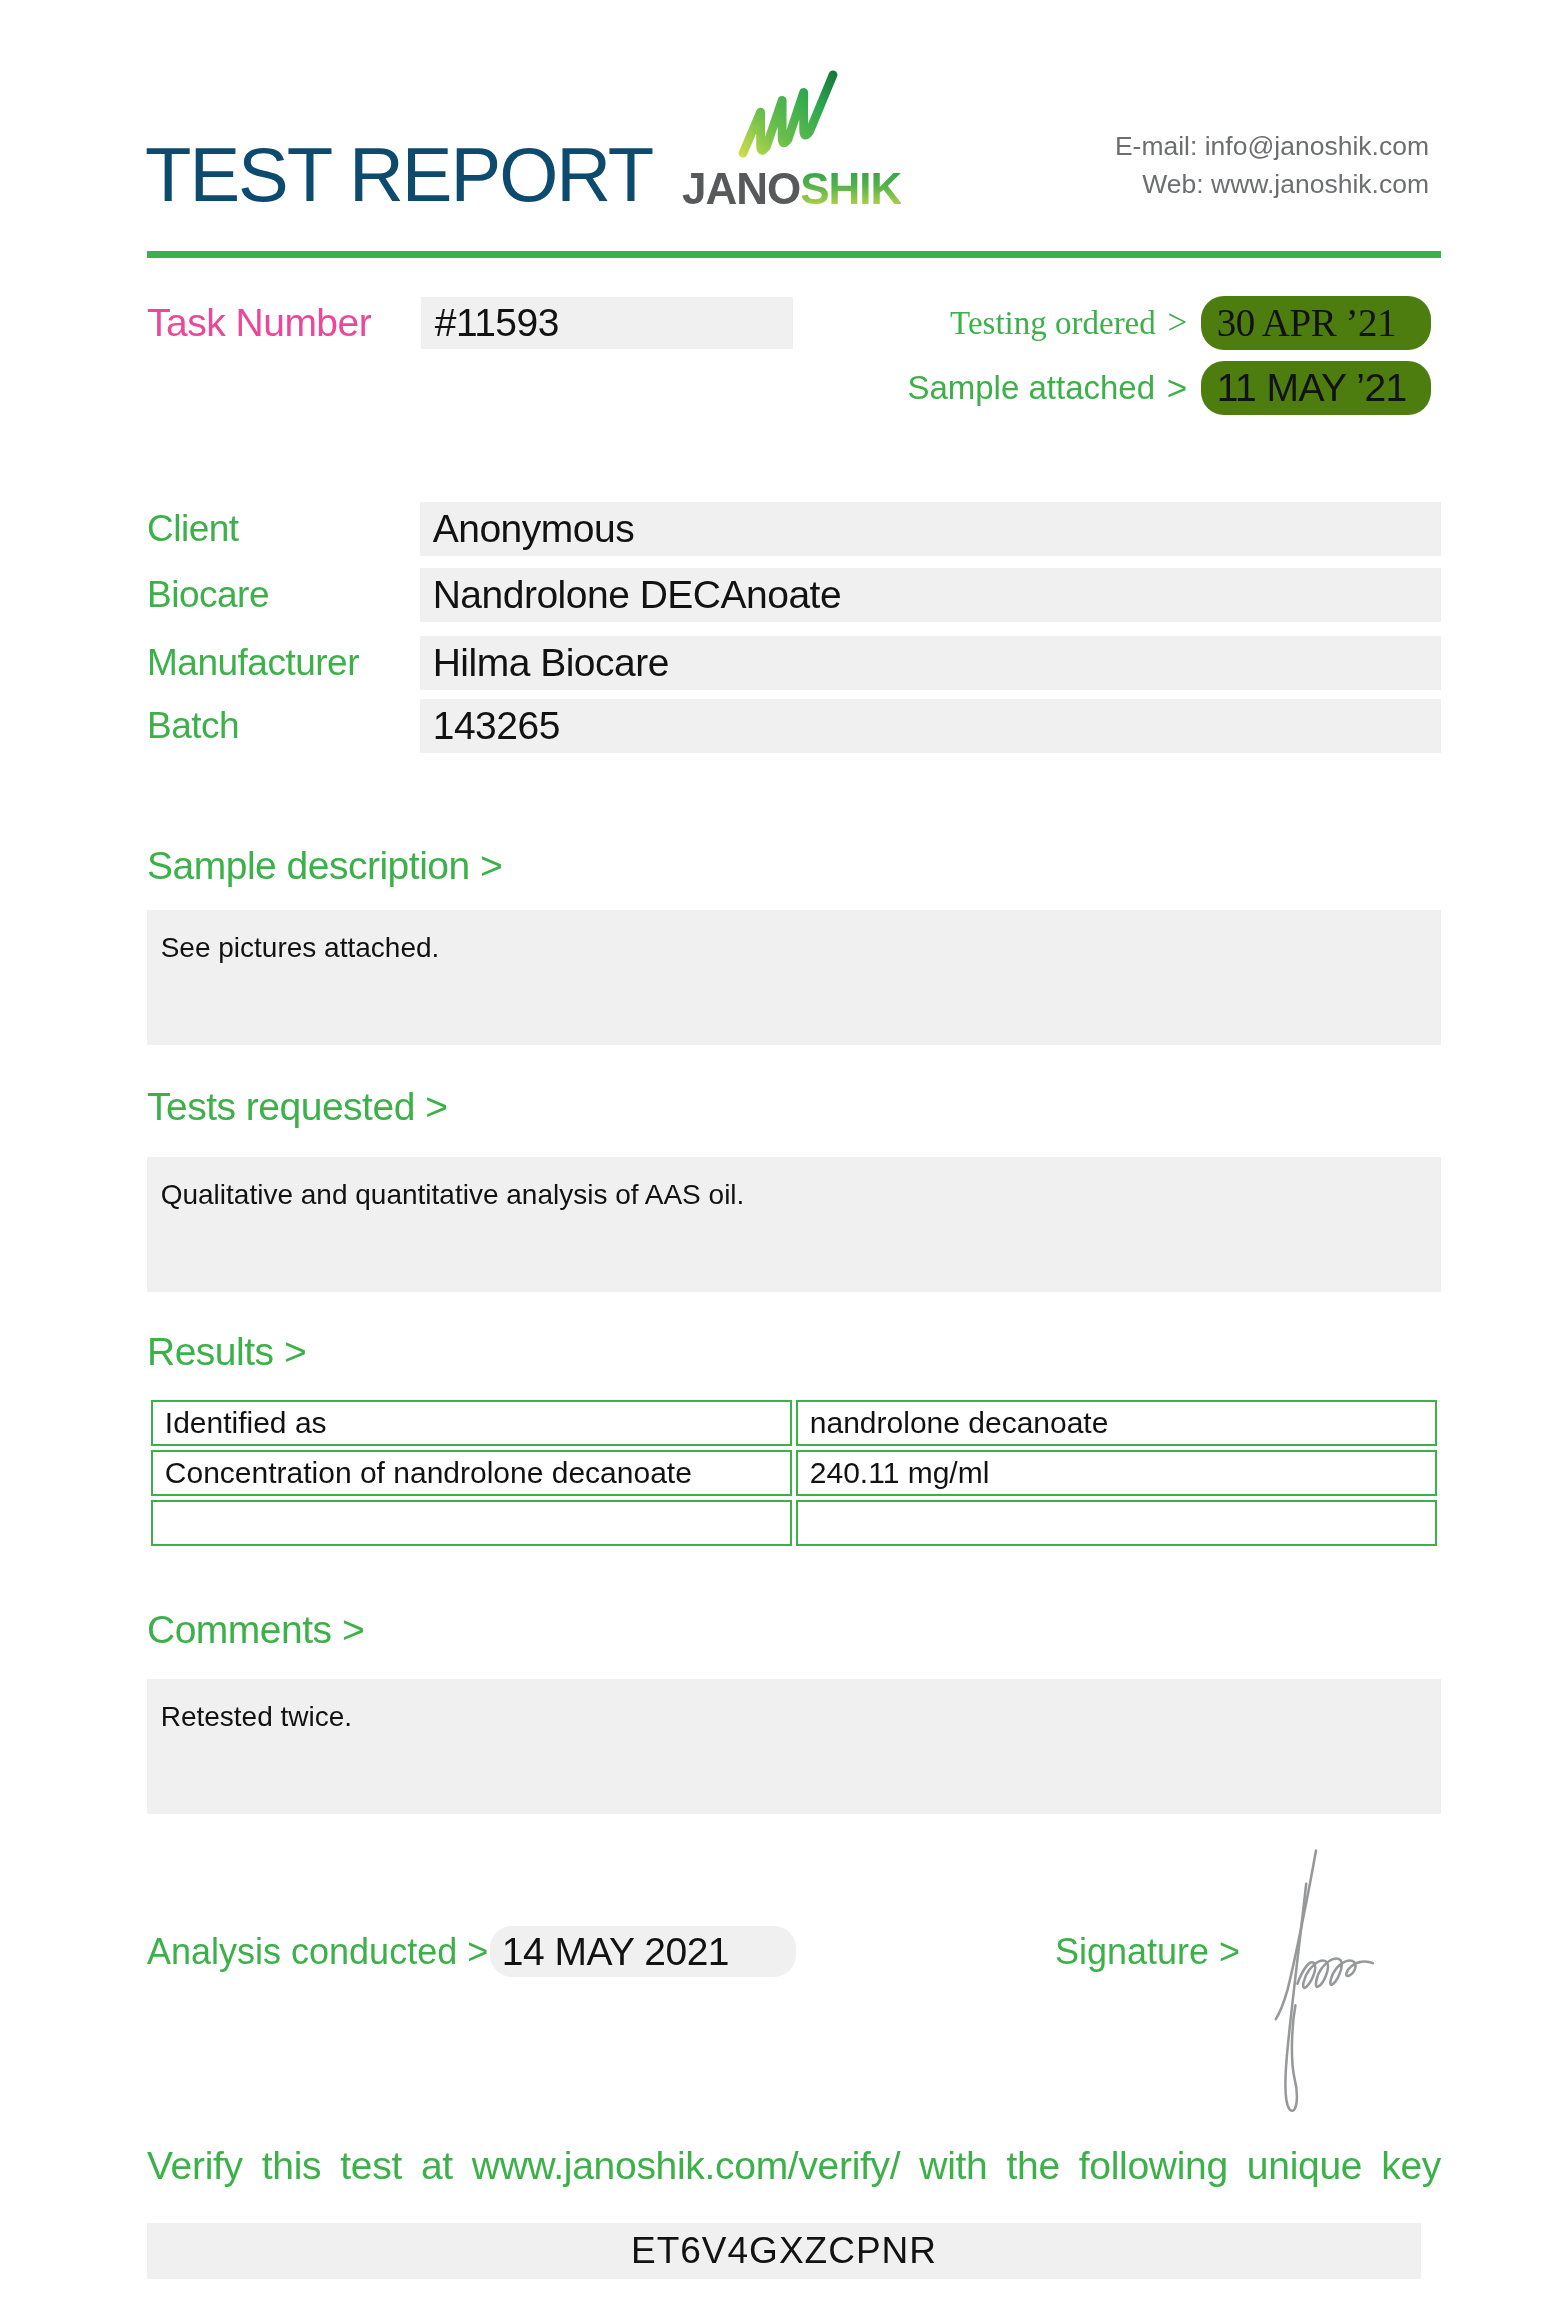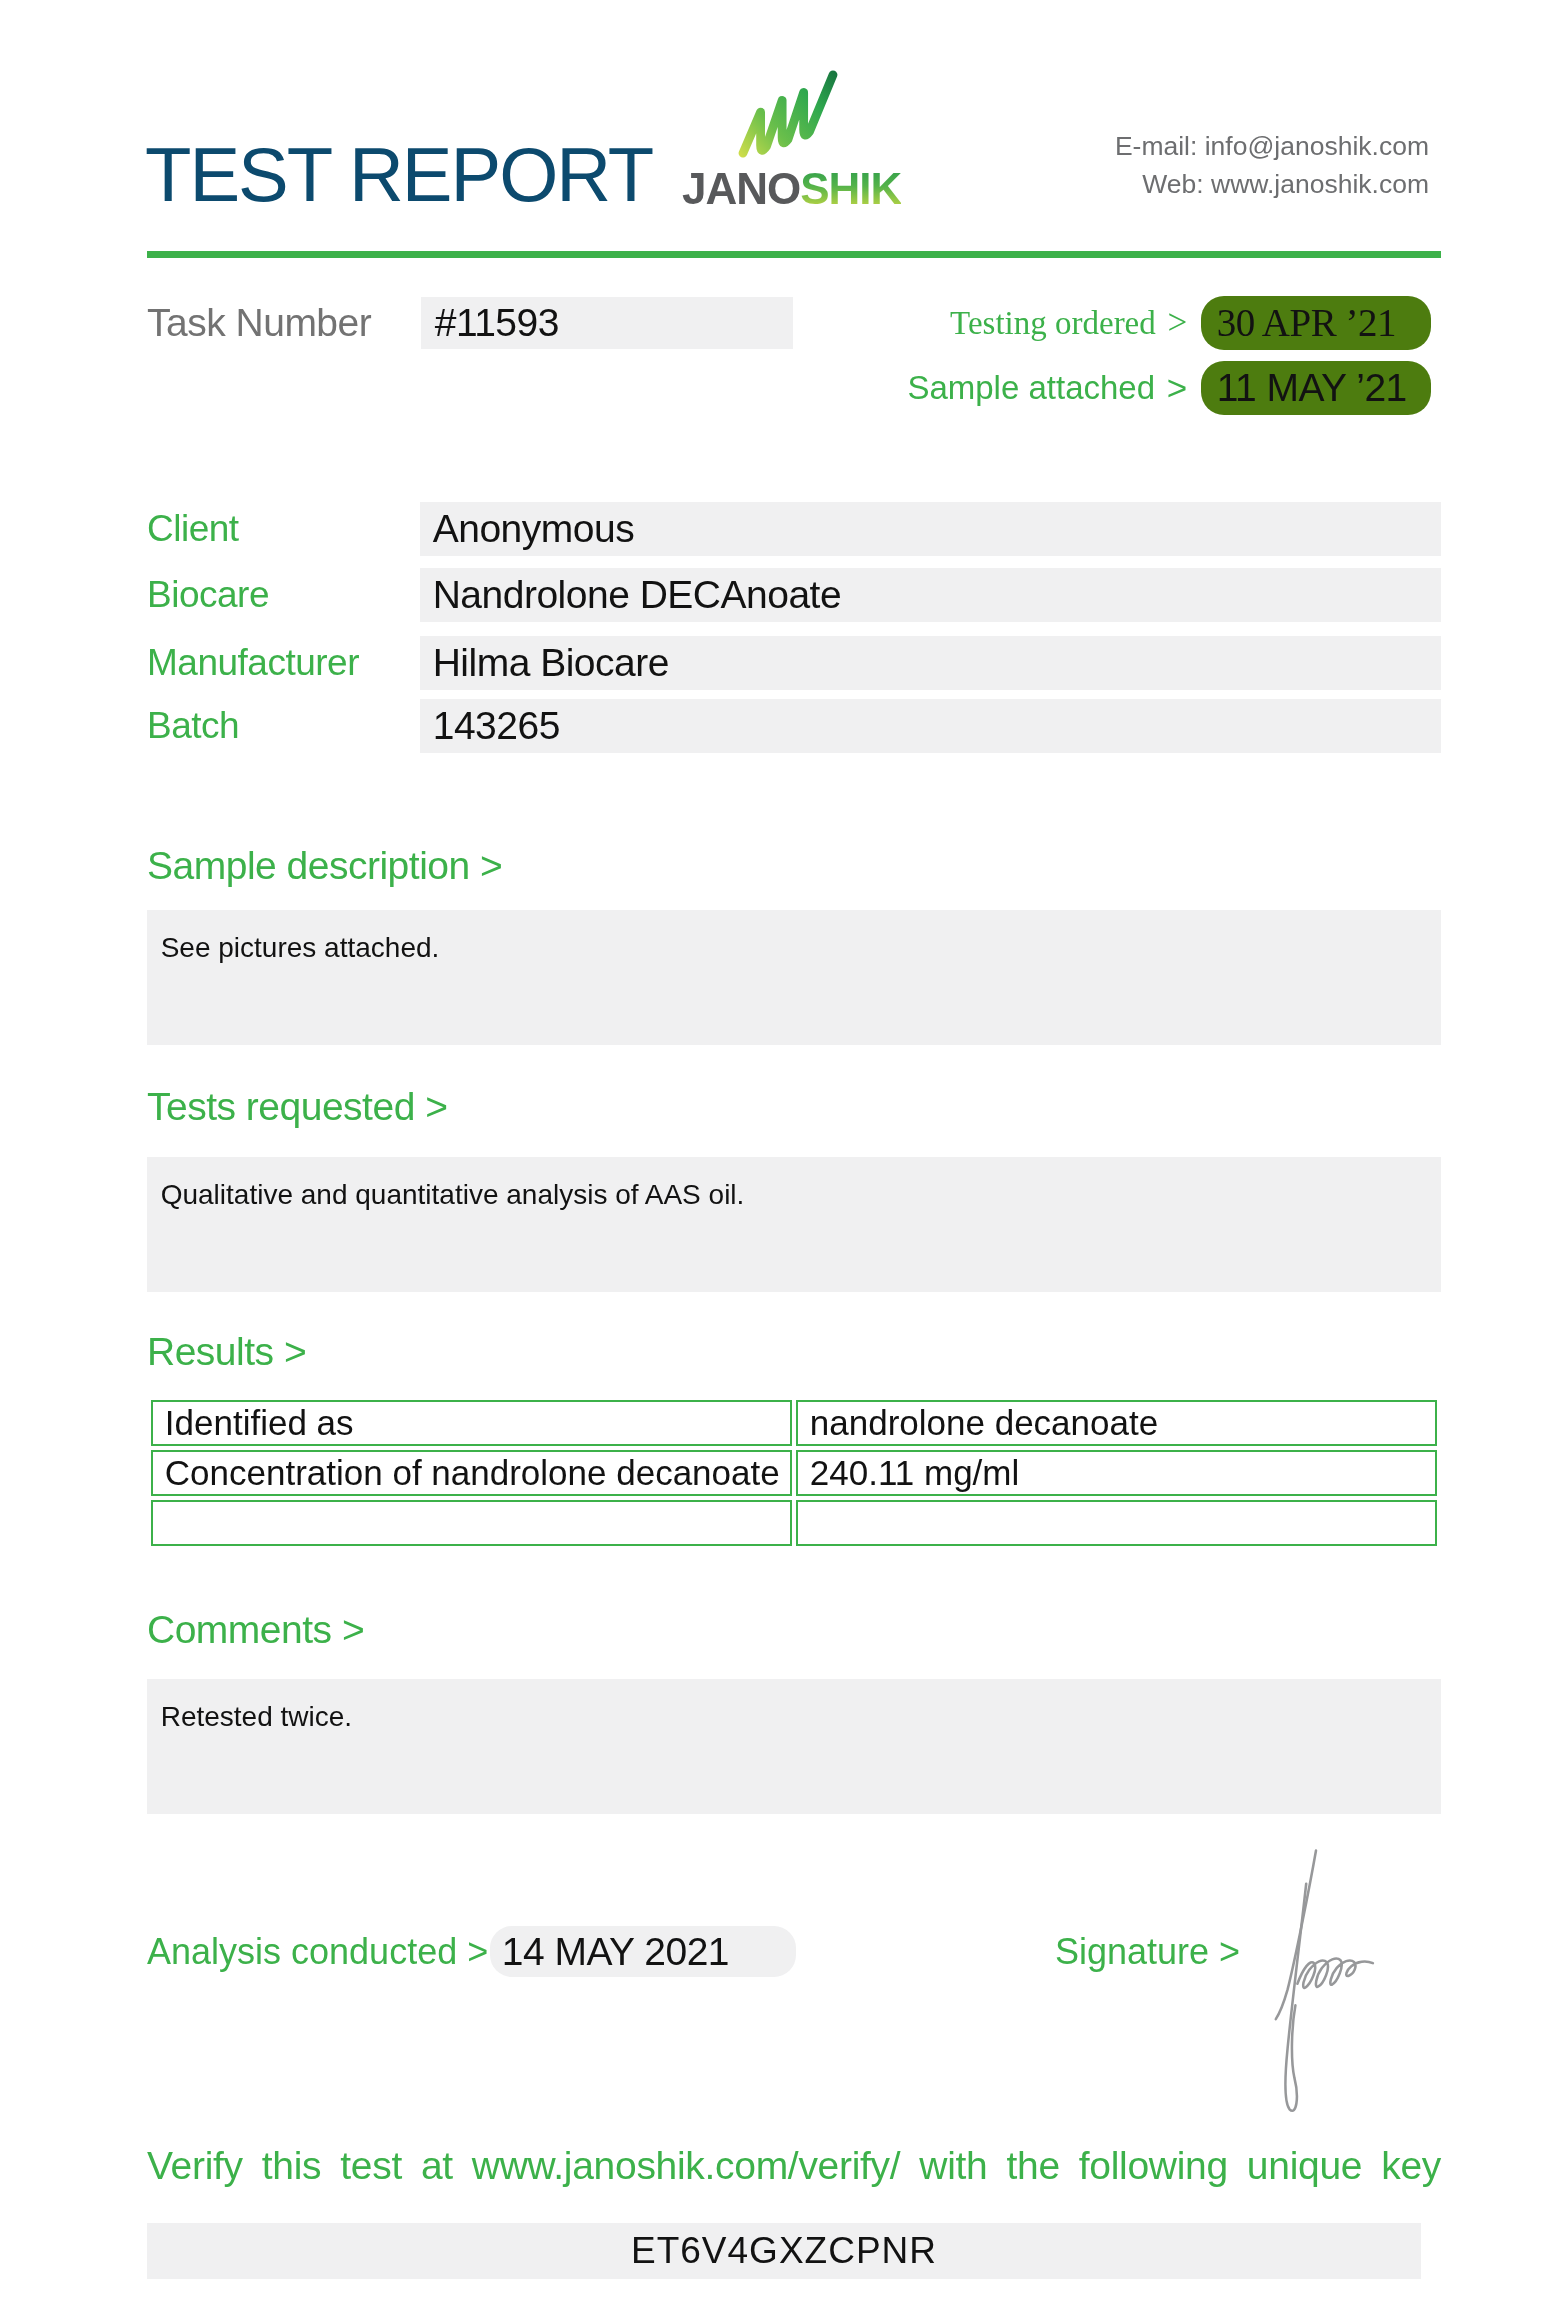--- a/index.html
+++ b/index.html
@@ -37,7 +37,7 @@
   .divider { position: absolute; left: 147px; top: 251px; width: 1294px; height: 6.9px; background: #3cb14a; }
 
   
-  .task-label { position: absolute; left: 147px; top: 297px; font-size: 39px; letter-spacing: -0.5px; color: #737373; line-height: 52px; }
+  .task-label { position: absolute; left: 147px; top: 297px; font-size: 39px; letter-spacing: -0.5px; color: #ec4899; line-height: 52px; }
   .task-box {
     position: absolute; left: 421px; top: 297px; width: 372px; height: 52px;
     background: #f0f0f1; line-height: 52px; padding-left: 13.7px; font-size: 39px; letter-spacing: -0.5px;

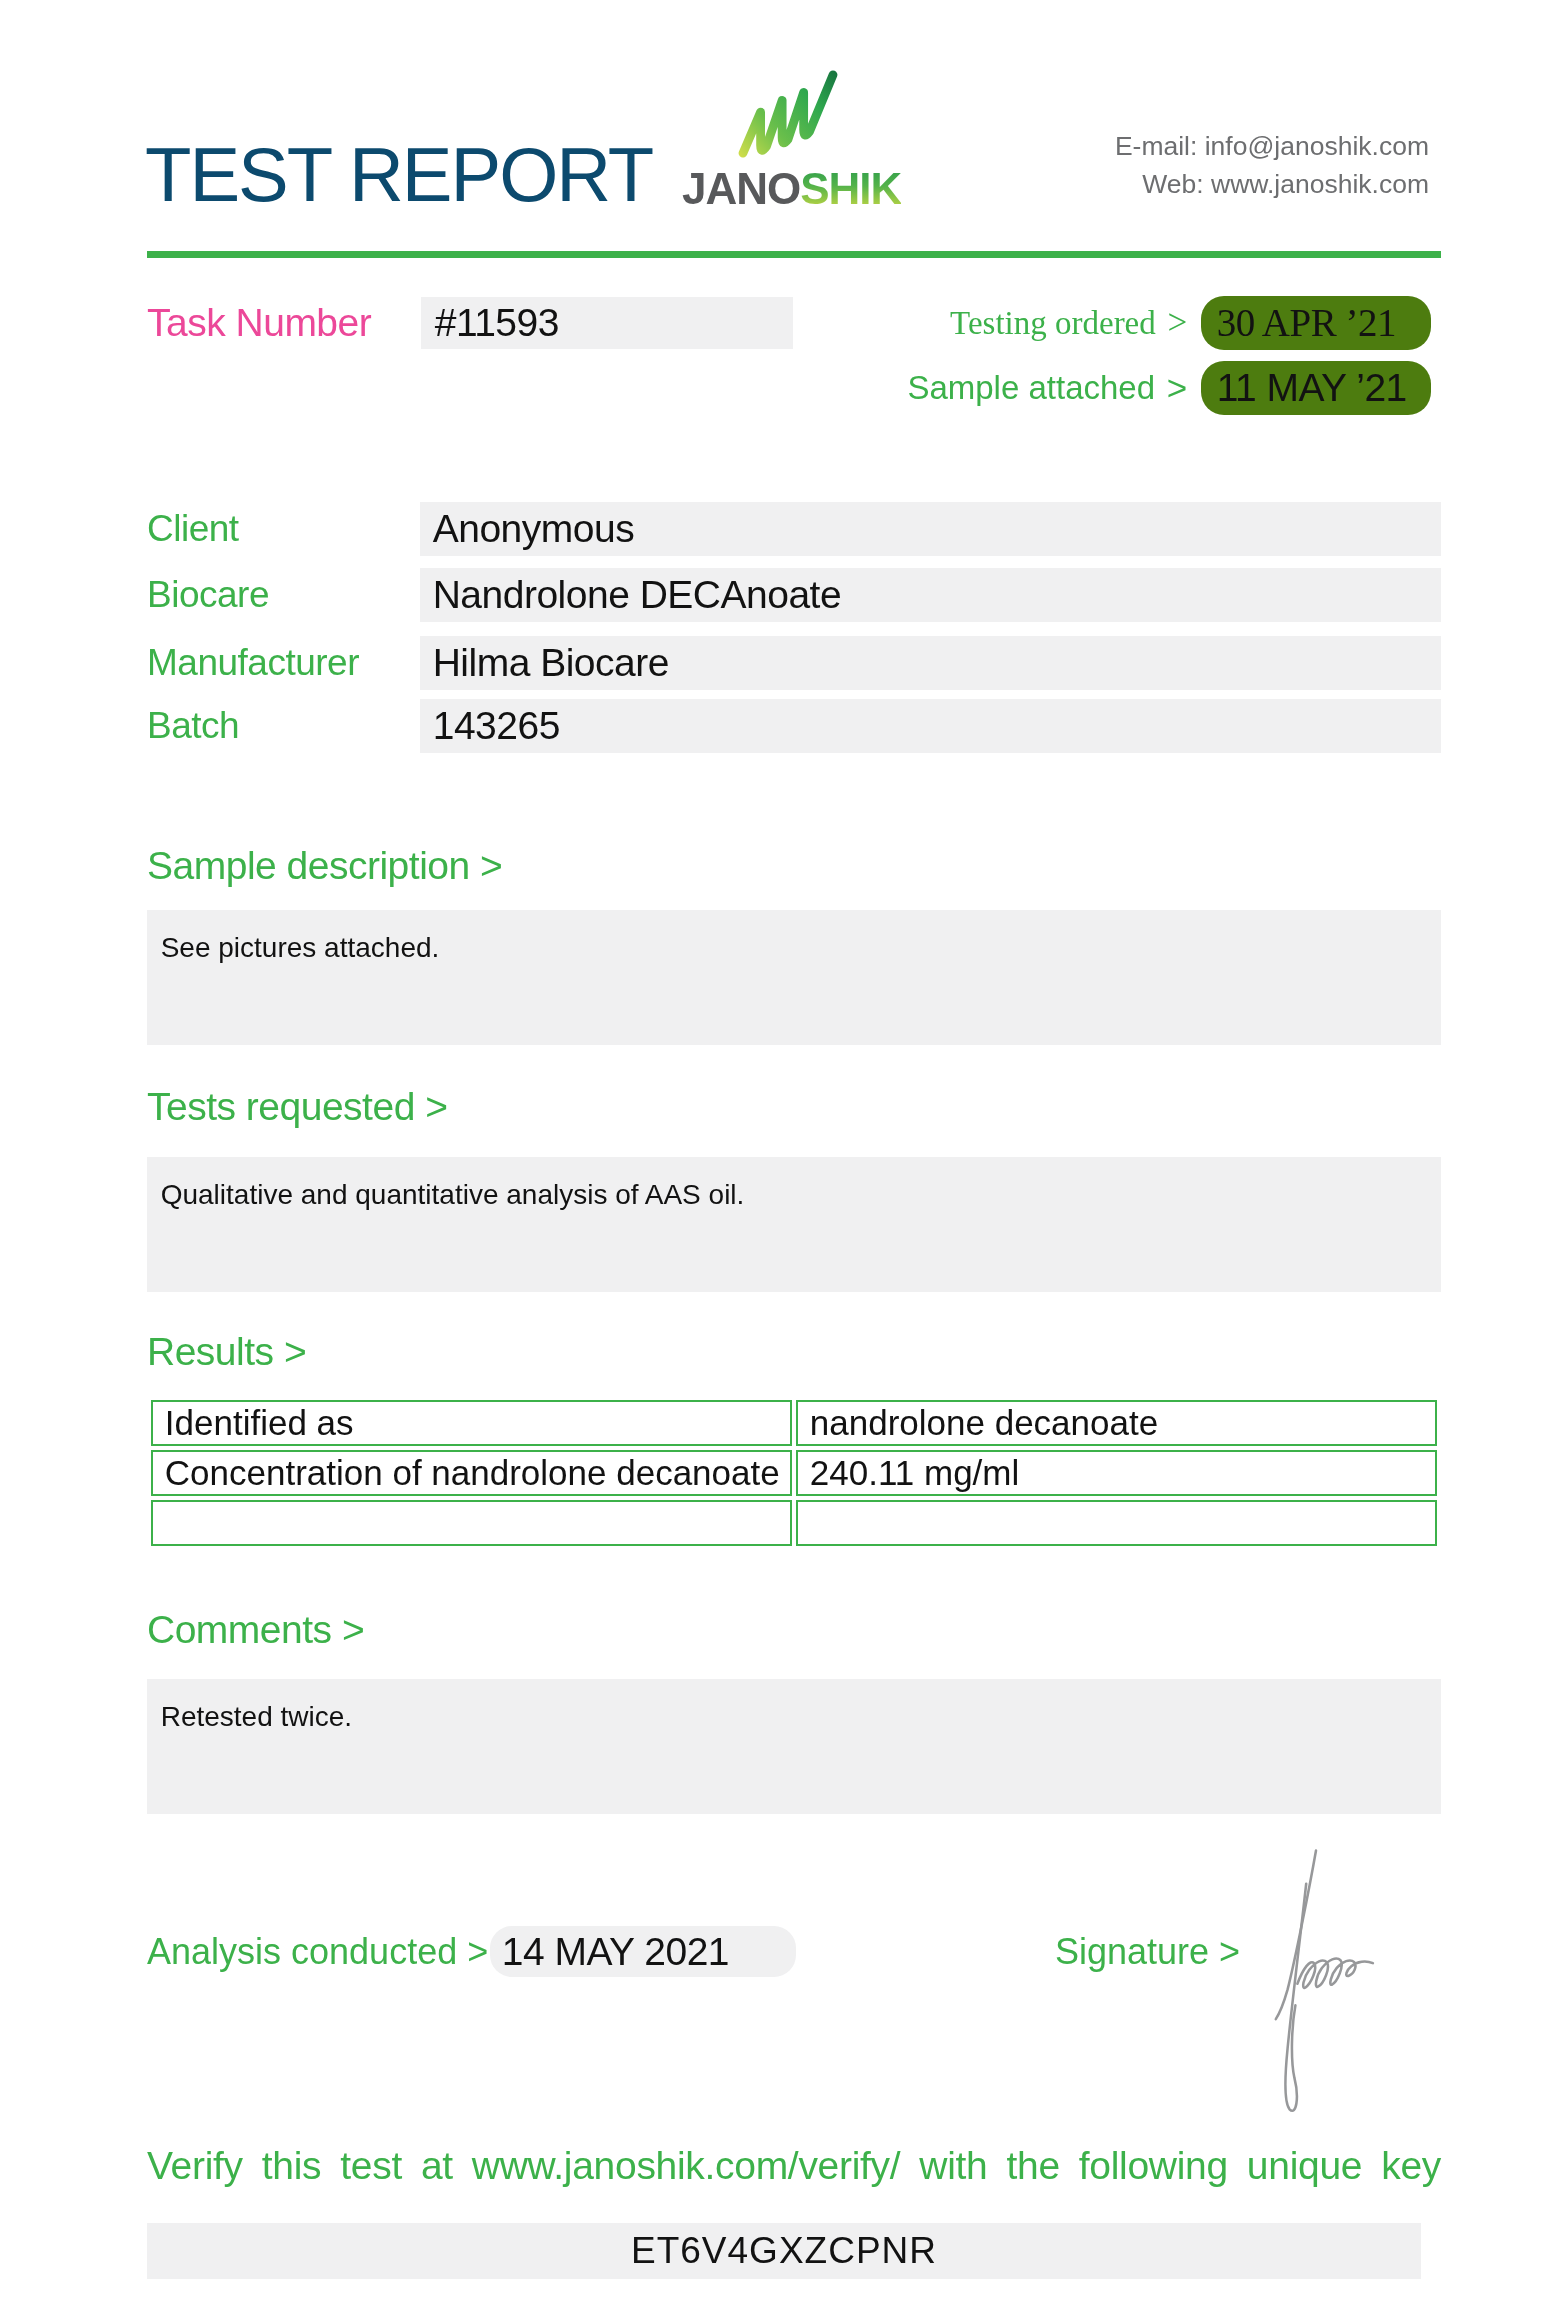--- a/index.html
+++ b/index.html
@@ -81,7 +81,7 @@
   }
   .results-table td {
     width: 50%; height: 46px; border: 2px solid #3cb14a;
-    padding: 0 9.8px 0 11.8px; font-size: 35px; background: #ffffff; vertical-align: middle;
+    padding: 0 9.8px 0 11.8px; font-size: 30px; background: #ffffff; vertical-align: middle;
   }
 
   

